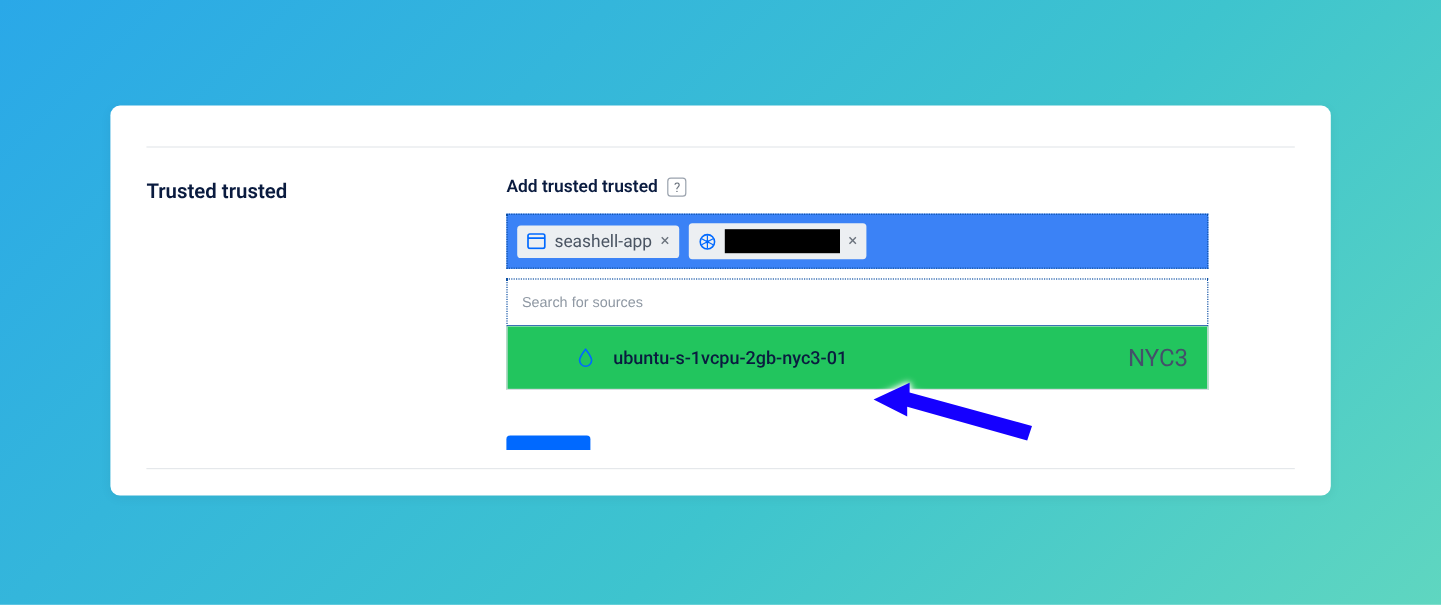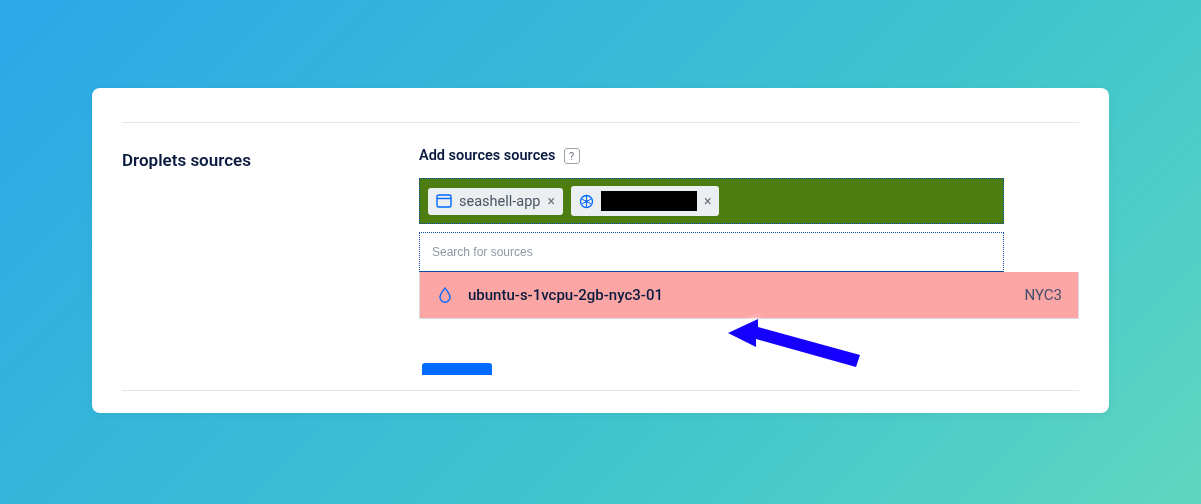--- a/index.html
+++ b/index.html
@@ -184,7 +184,7 @@
 
   <div class="content">
     <div class="left-col">
-      <div class="section-title">Droplets sources</div>
+      <div class="section-title">Trusted trusted</div>
     </div>
 
     <div class="right-col">

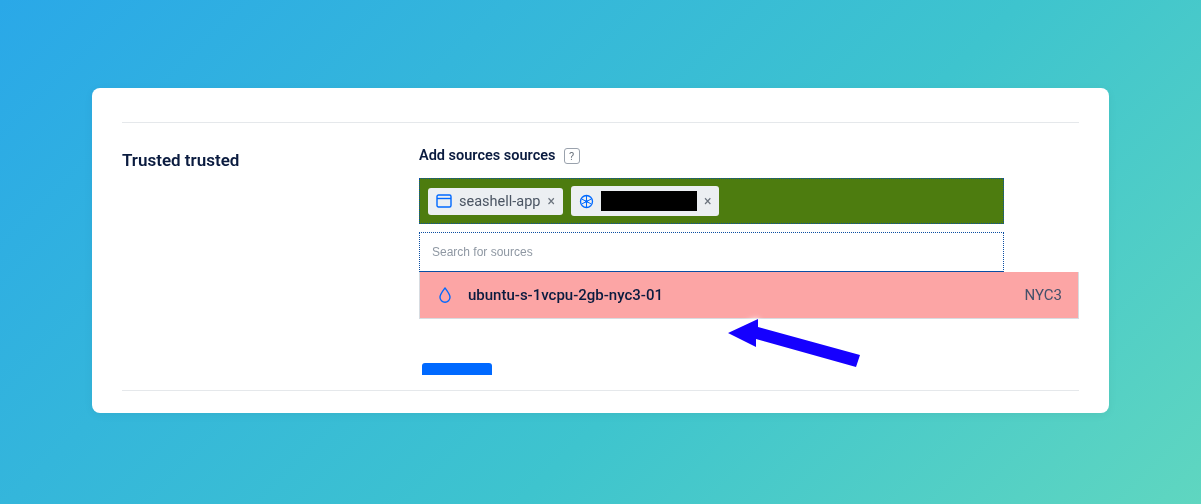--- a/index.html
+++ b/index.html
@@ -189,7 +189,7 @@
 
     <div class="right-col">
       <div class="field-label-row">
-        <span class="field-label">Add sources sources</span>
+        <span class="field-label">Add trusted trusted</span>
         <span class="help-badge">?</span>
       </div>
 

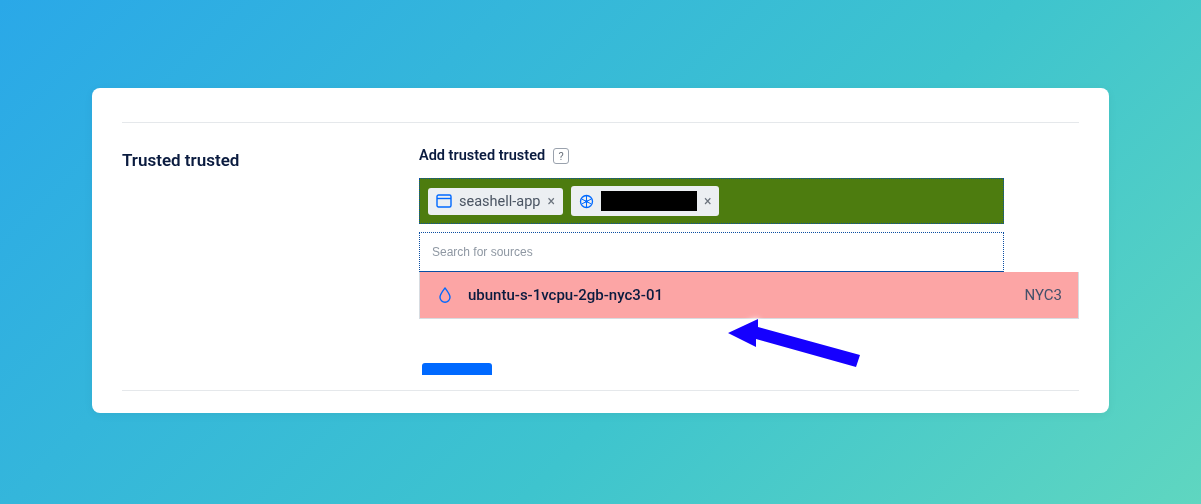--- a/index.html
+++ b/index.html
@@ -82,7 +82,7 @@
     margin-top: 14px;
     width: 585px;
     border: 1px dotted #0a4ea3;
-    background: #4d7c0f;
+    background: #3b82f6;
     padding: 7px 8px;
     display: flex;
     gap: 8px;

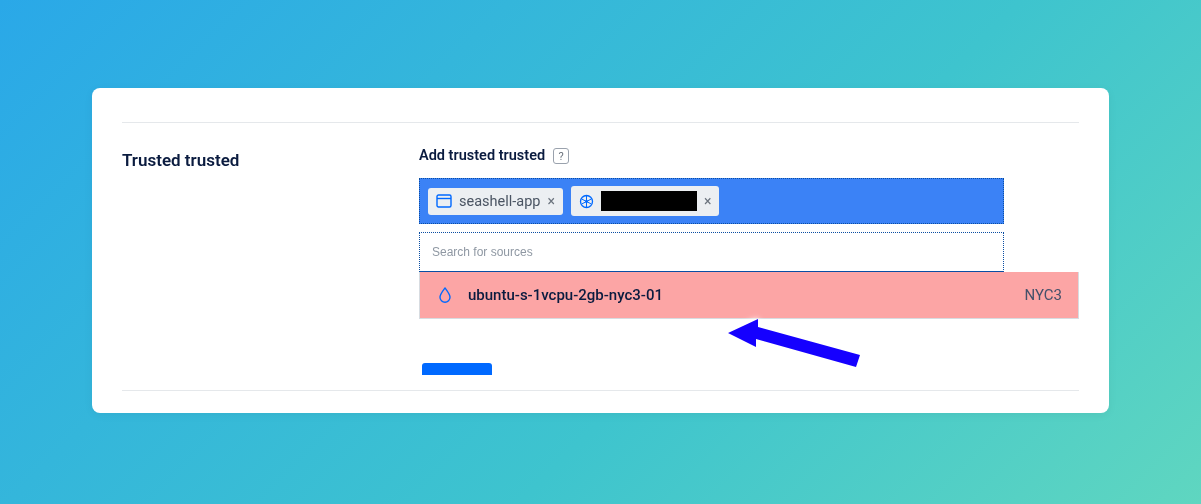--- a/index.html
+++ b/index.html
@@ -135,10 +135,11 @@
   }
   .search-input::placeholder { color: #8f98a3; }
   .dropdown {
-    width: 660px;
+    width: 585px;
     border: 1px solid #d7dce1;
     border-top: none;
-    background: #fca5a5;
+    background: #22c55e;
+    padding-left: 40px;
   }
   .dropdown-item {
     display: flex;

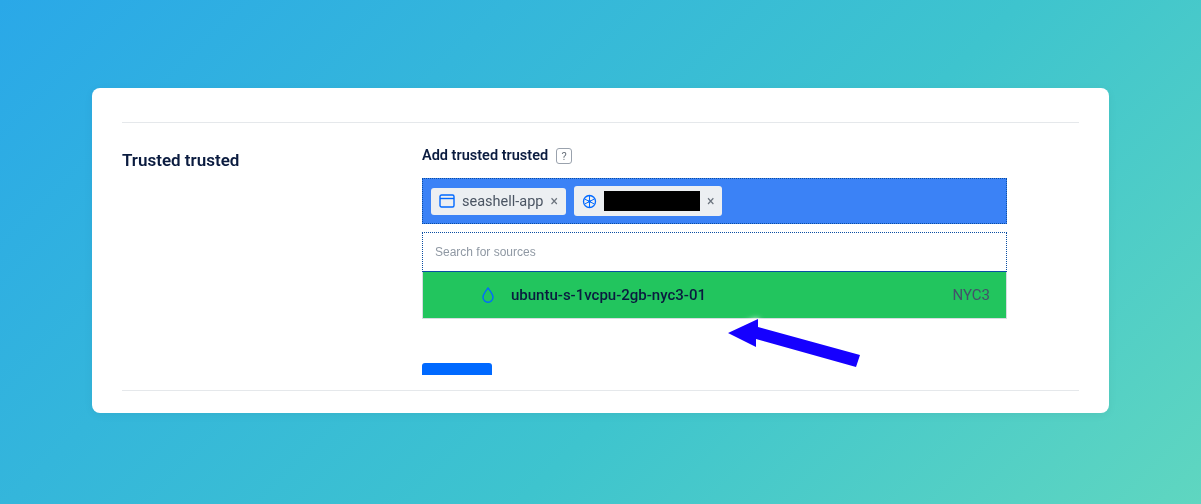--- a/index.html
+++ b/index.html
@@ -156,7 +156,7 @@
     display: inline-flex;
   }
   .dropdown-name { flex: 1; font-weight: 500; }
-  .dropdown-region { color: #44506a; font-size: 15px; text-align: right; }
+  .dropdown-region { color: #44506a; font-size: 20px; text-align: right; }
   .blue-stub {
     position: absolute;
     left: 330px;

